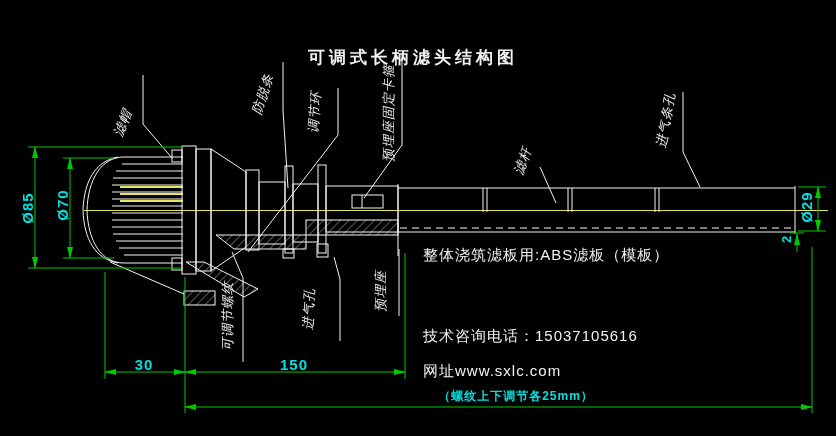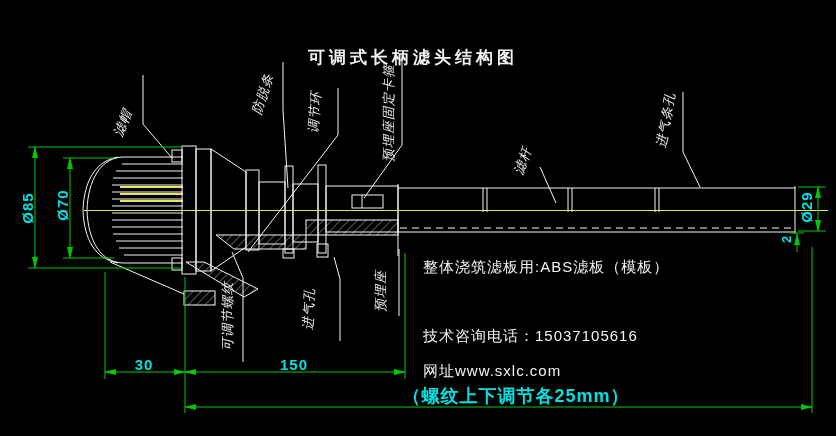--- a/index.html
+++ b/index.html
@@ -165,7 +165,7 @@
   <div class="lbl dimtx" style="left:294px;top:364px;transform:translate(-50%,-50%);">150</div>
   <div class="lbl cyan-note" style="left:516px;top:396px;transform:translate(-50%,-50%);">（螺纹上下调节各25mm）</div>
 
-  <div class="note" style="left:423px;top:246px;margin-top:12px;">整体浇筑滤板用:ABS滤板（模板）</div>
+  <div class="note" style="left:423px;top:246px;">整体浇筑滤板用:ABS滤板（模板）</div>
   <div class="note" style="left:423px;top:327px;">技术咨询电话：15037105616</div>
   <div class="note" style="left:423px;top:362px;">网址www.sxlc.com</div>
 

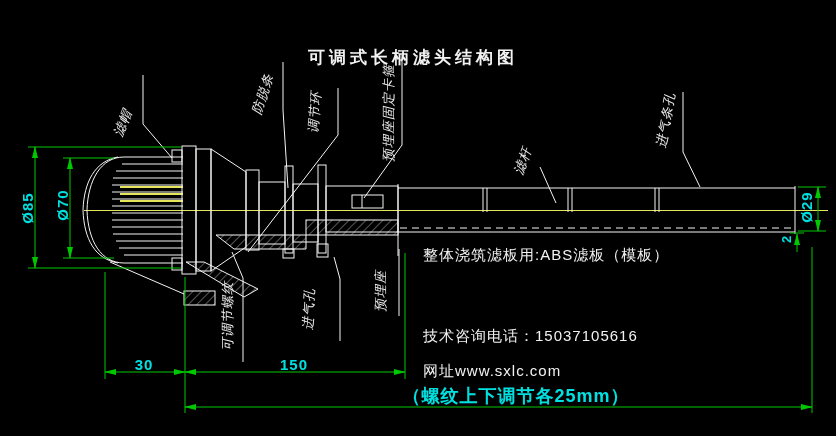--- a/index.html
+++ b/index.html
@@ -20,7 +20,7 @@
   .dimtx{color:var(--dimension_text);font-size:15px;font-weight:bold;letter-spacing:1px;}
   .title{color:var(--note_text);font-size:17px;letter-spacing:4px;font-weight:bold;}
   .note{position:absolute;color:var(--note_text);font-size:15px;white-space:nowrap;letter-spacing:1px;}
-  .cyan-note{color:var(--dimension_text);font-weight:bold;font-size:18px;letter-spacing:1px;}
+  .cyan-note{color:var(--dimension_text);font-weight:bold;font-size:12px;letter-spacing:1px;}
 </style>
 </head>
 <body>

